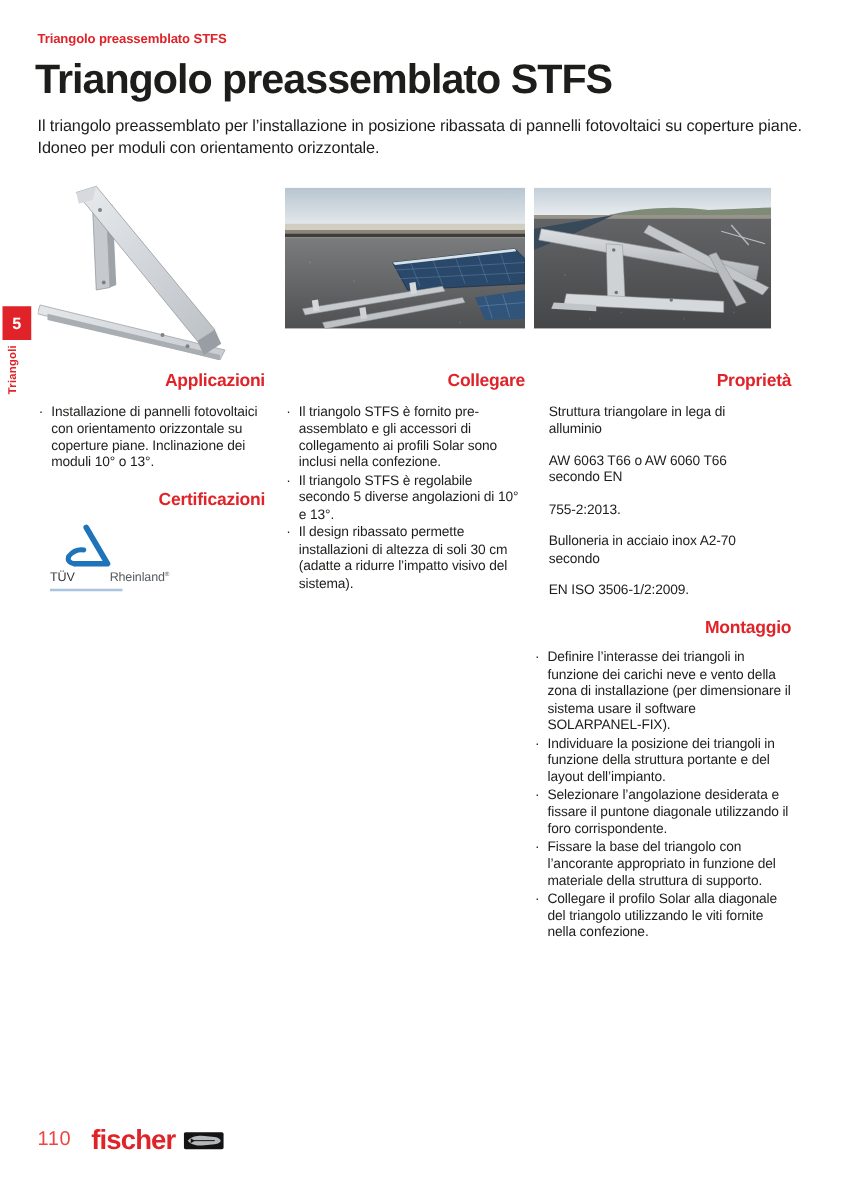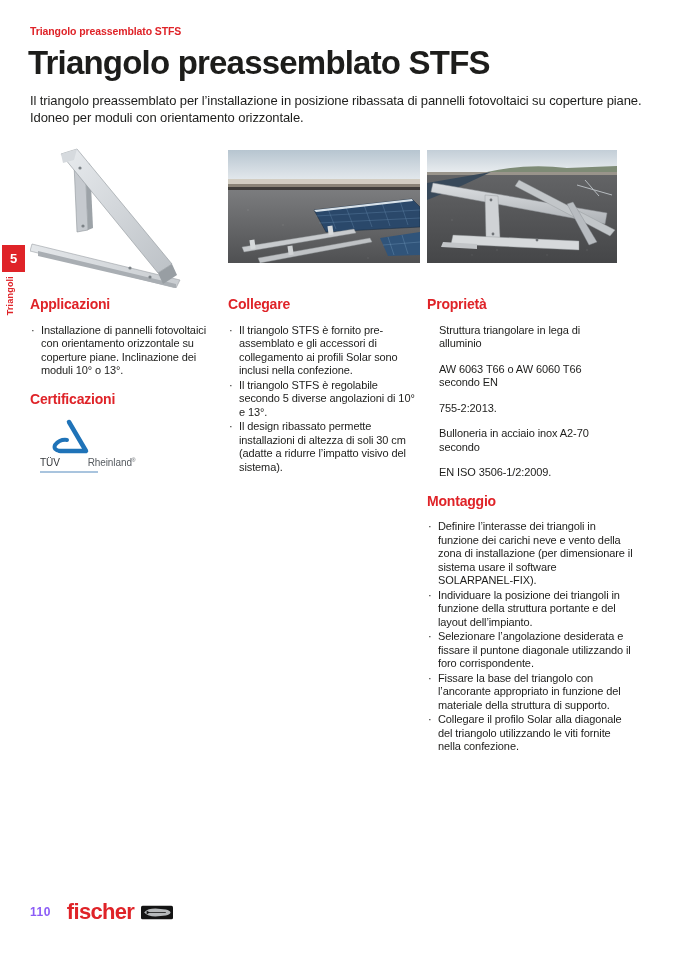--- a/index.html
+++ b/index.html
@@ -23,7 +23,7 @@
   .photo svg{display:block;}
   
   .col{font-size:11px;line-height:13.5px;letter-spacing:-0.1px;}
-  .sec-h{font-size:14px;font-weight:700;color:#df2328;margin:0 0 12px 0;letter-spacing:-0.2px;}
+  .sec-h{font-size:14px;font-weight:700;color:#df2328;margin:0 0 12px 0;letter-spacing:-0.2px;text-align:right;}
   .sec-h.mt{margin-top:15px;}
   .bullet{position:relative;padding-left:11px;margin:0 0 1px 0;}
   .bullet::before{content:"·";position:absolute;left:1px;top:0;color:#1d1d1b;}

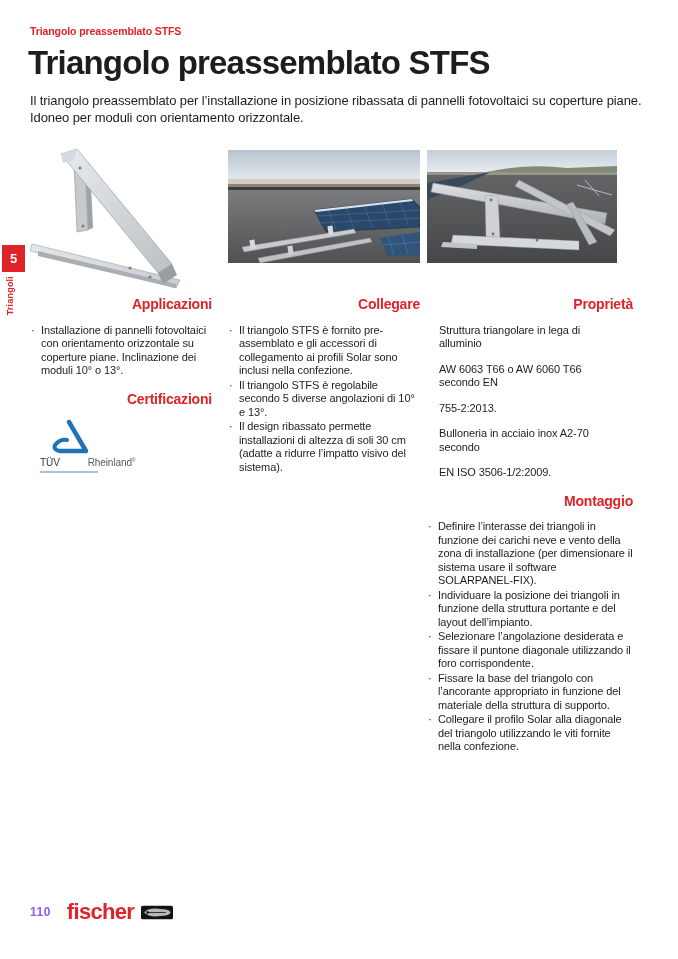--- a/index.html
+++ b/index.html
@@ -38,7 +38,7 @@
   .tuv-bar{height:2px;background:#a9c4de;width:58px;margin-top:1px;}
   
   .footer{left:30px;top:903px;display:flex;align-items:center;}
-  .page-num{color:#8b5cf6;font-size:12px;font-weight:700;letter-spacing:0.5px;}
+  .page-num{color:#ef4444;font-size:16px;font-weight:400;letter-spacing:0.5px;}
   .brand{color:#df2328;font-size:22px;font-weight:800;letter-spacing:-0.7px;margin-left:16px;line-height:18px;}
   .plug{margin-left:7px;display:block;}
 </style>

